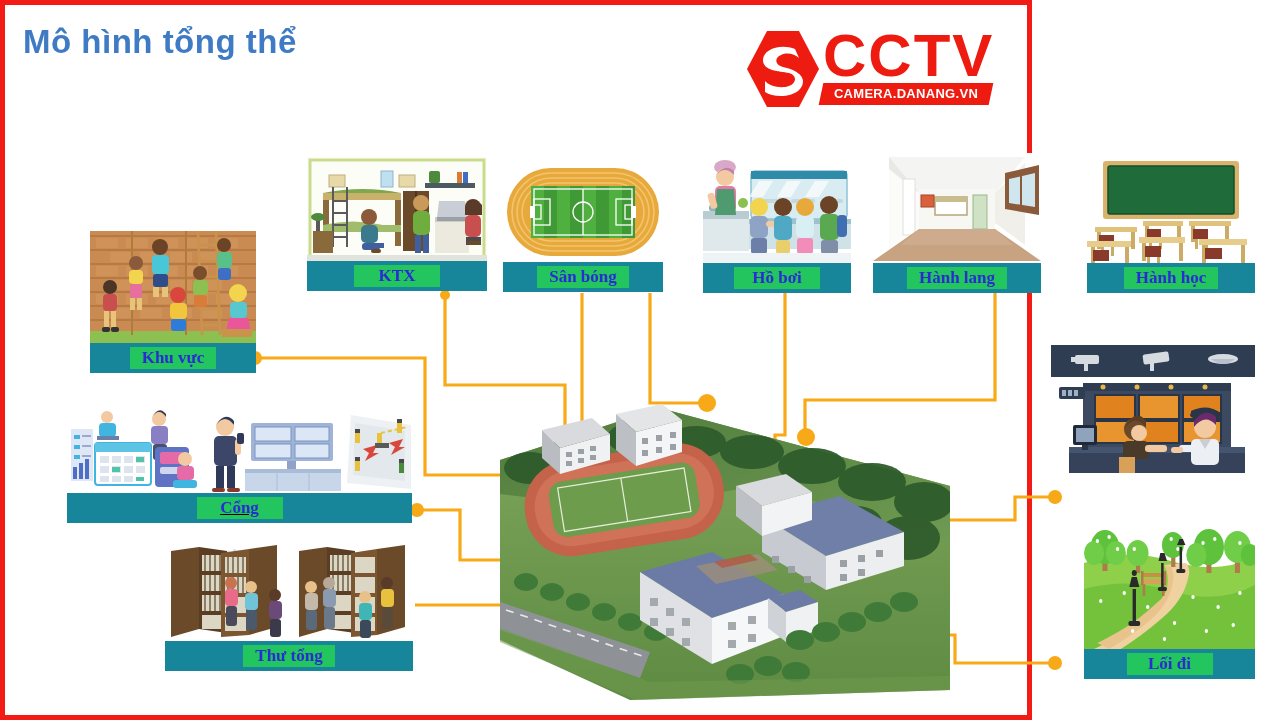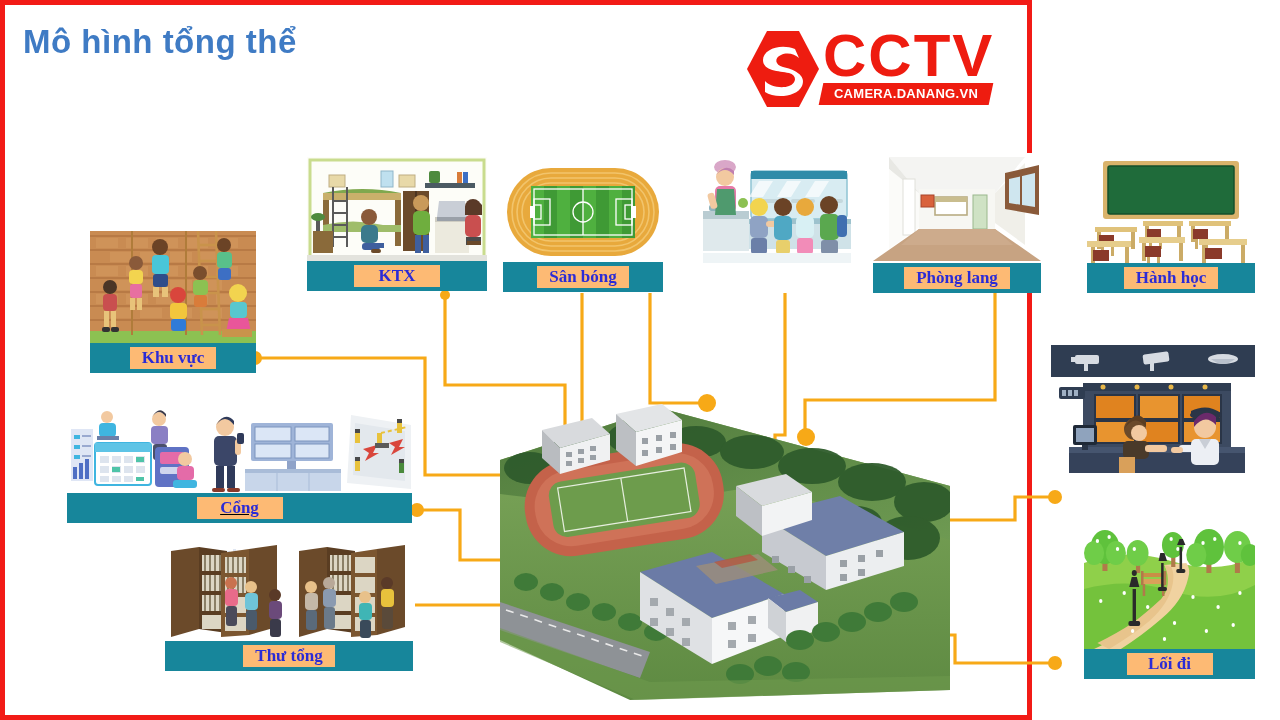--- a/index.html
+++ b/index.html
@@ -76,7 +76,7 @@
     display: flex; align-items: center; justify-content: center;
   }
   .cap .box {
-    background: #fdba74;
+    background: #22c55e;
     padding: 1px 12px;
     min-width: 86px;
     text-align: center;

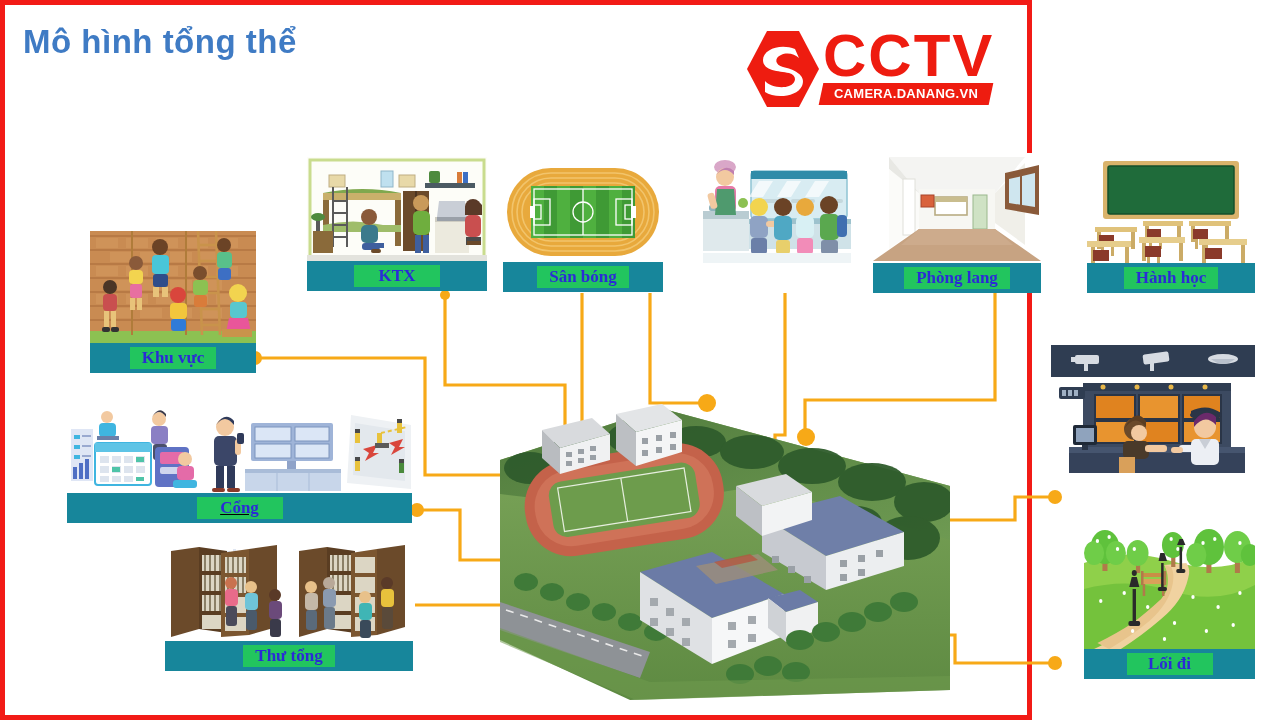--- a/index.html
+++ b/index.html
@@ -583,6 +583,9 @@
         <rect x="0" y="100" width="148" height="10" fill="#eef4f6"></rect>
       </svg>
     </div>
+    <div class="cap">
+      <div class="box"><span>Hồ bơi</span></div>
+    </div>
   </div>
 
   <div class="node" style="left:868px; top:148px; width:168px;">

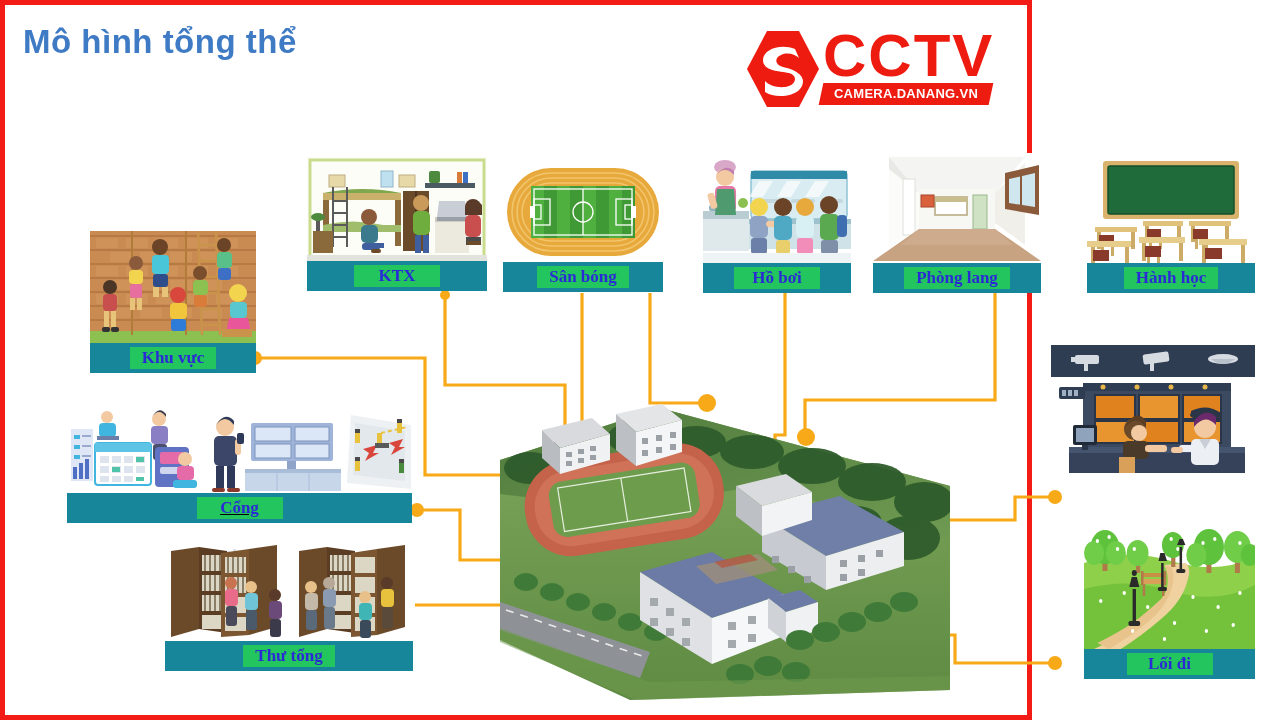--- a/index.html
+++ b/index.html
@@ -619,7 +619,7 @@
       </svg>
     </div>
     <div class="cap">
-      <div class="box"><span>Phòng lang</span></div>
+      <div class="box"><span>Hành lang</span></div>
     </div>
   </div>
 

